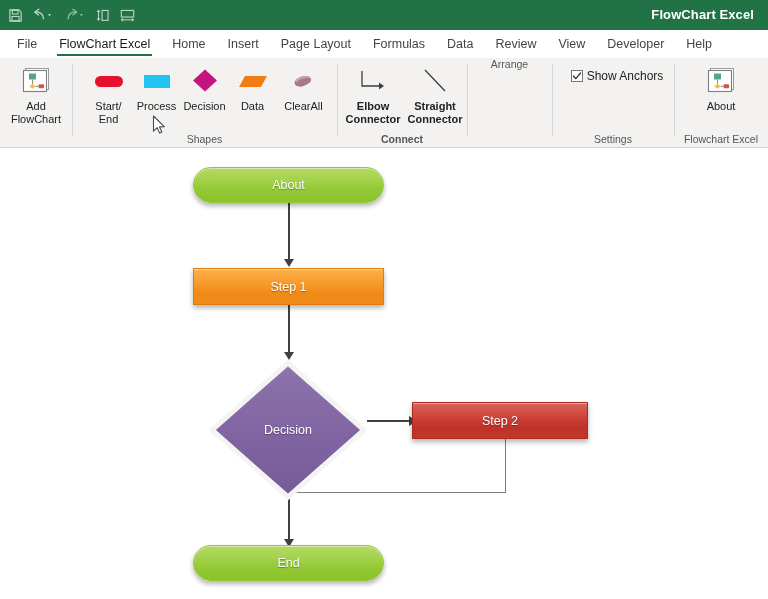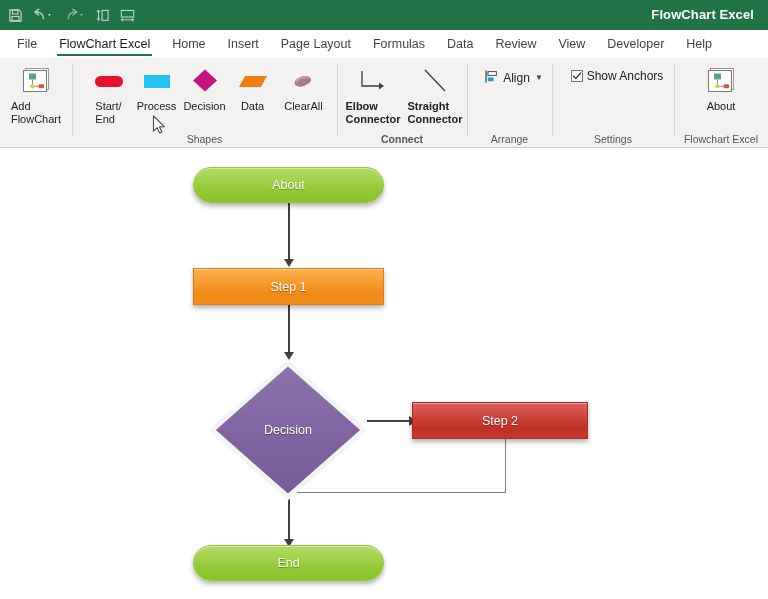--- a/index.html
+++ b/index.html
@@ -486,22 +486,6 @@
       </div>
 
       <div class="group" style="width:85px;">
-        <div class="group-body" style="padding-left:8px;">
-          <div class="vlist">
-            <div class="rowbtn">
-              <span>
-                <svg width="15" height="15" viewBox="0 0 16 16">
-                  <path d="M2.2 1.6 V14.4" stroke="#3d3d3d" stroke-width="1.3"></path>
-                  <rect x="4.2" y="2.8" width="9" height="4" fill="#ffffff" stroke="#3d3d3d" stroke-width="1"></rect>
-                  <rect x="4.2" y="9" width="6" height="4" fill="#2a94d6"></rect>
-                  <path d="M3 11 H1" stroke="#2a94d6" stroke-width="1.3"></path>
-                </svg>
-              </span>
-              <span>Align</span>
-              <span class="caret">▼</span>
-            </div>
-          </div>
-        </div>
         <div class="group-label">Arrange</div>
       </div>
 

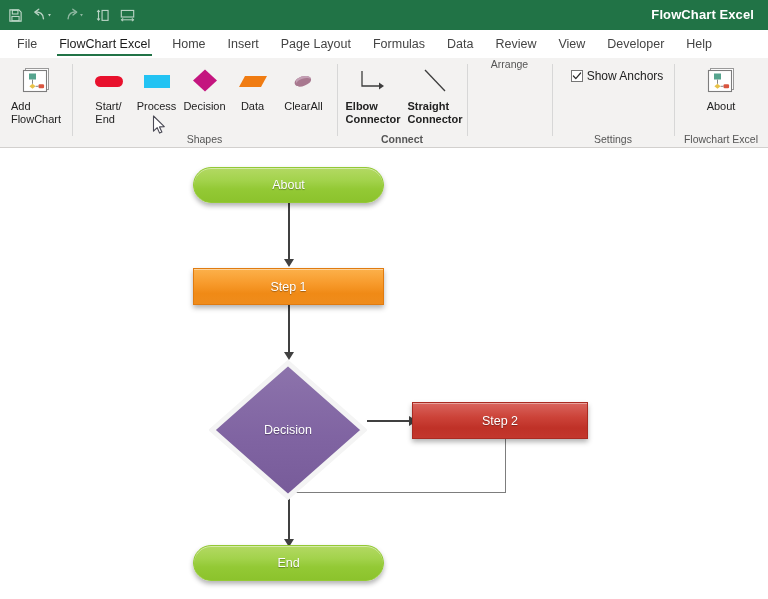--- a/index.html
+++ b/index.html
@@ -160,7 +160,7 @@
   .bigbtn .lbl {
     font-size: 11px;
     color: #222222;
-    text-align: left;
+    text-align: center;
     line-height: 12.5px;
     margin-top: 2px;
     white-space: pre-line;

